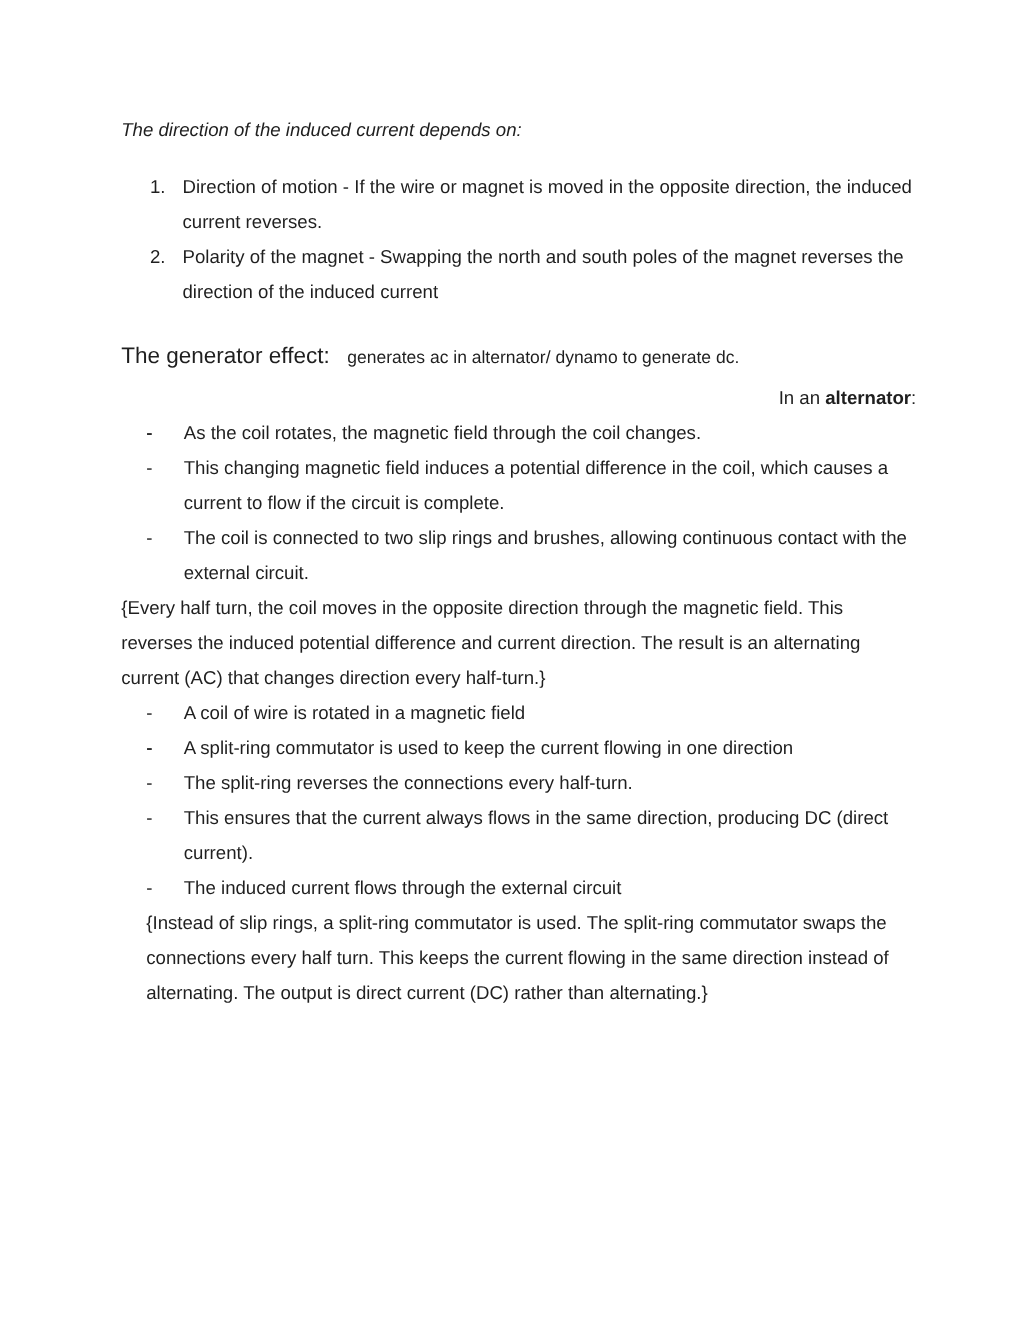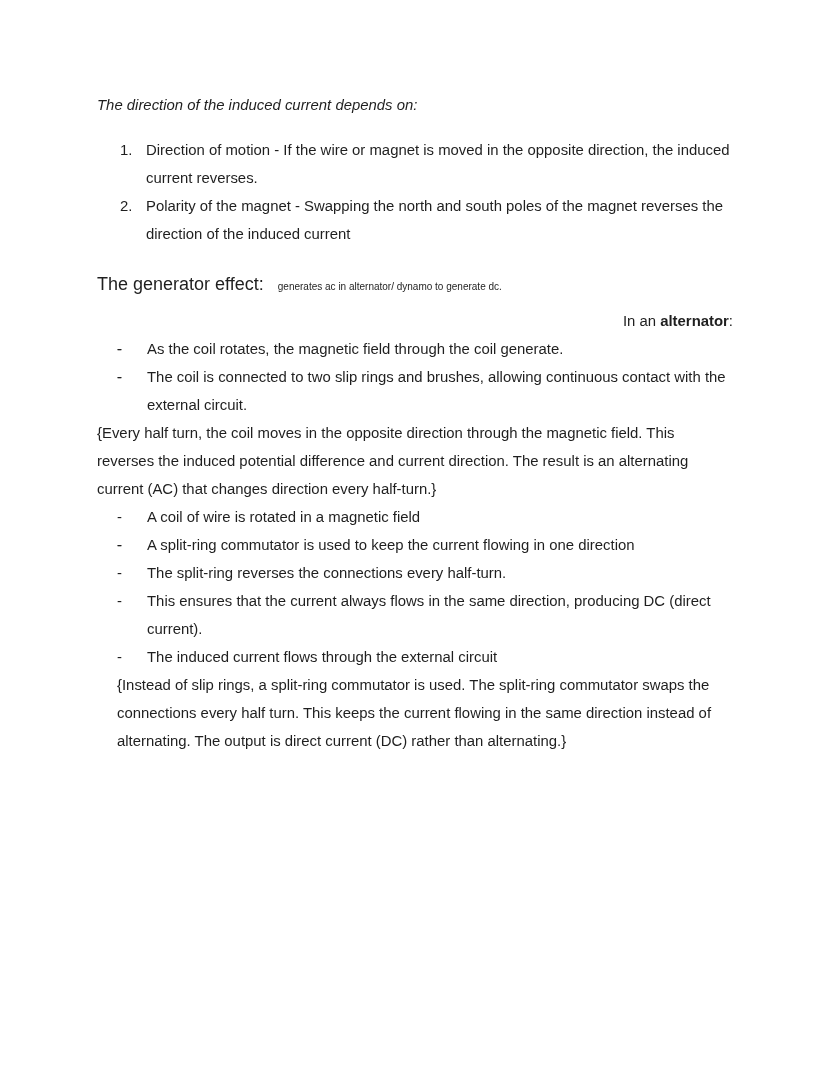--- a/index.html
+++ b/index.html
@@ -48,7 +48,7 @@
     text-underline-offset: 3px;
   }
   .heading-sub {
-    font-size: 10px;
+    font-size: 14px;
     margin-left: 14px;
   }
   p.lead { margin: 0; text-align: right; }

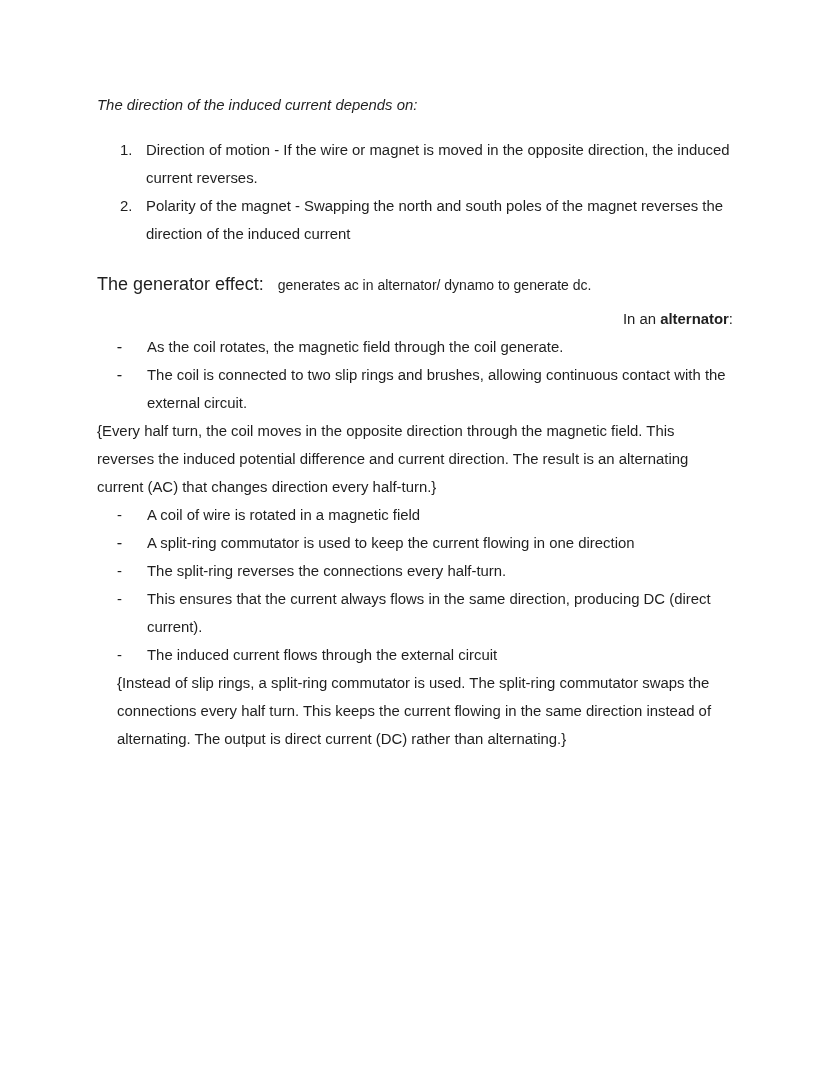--- a/index.html
+++ b/index.html
@@ -88,7 +88,7 @@
 
   <ul class="dash">
     <li><span class="dash-marker">-</span></li>
-    <li><span class="dash-marker">-</span><span>As the coil rotates, the magnetic field through the coil generate.</span></li>
+    <li><span class="dash-marker">-</span><span>As the coil rotates, the magnetic field through the coil changes.</span></li>
     <li><span class="dash-marker">-</span></li>
     <li><span class="dash-marker">-</span><span>The coil is connected to two slip rings and brushes, allowing continuous contact with the external circuit.</span></li>
   </ul>

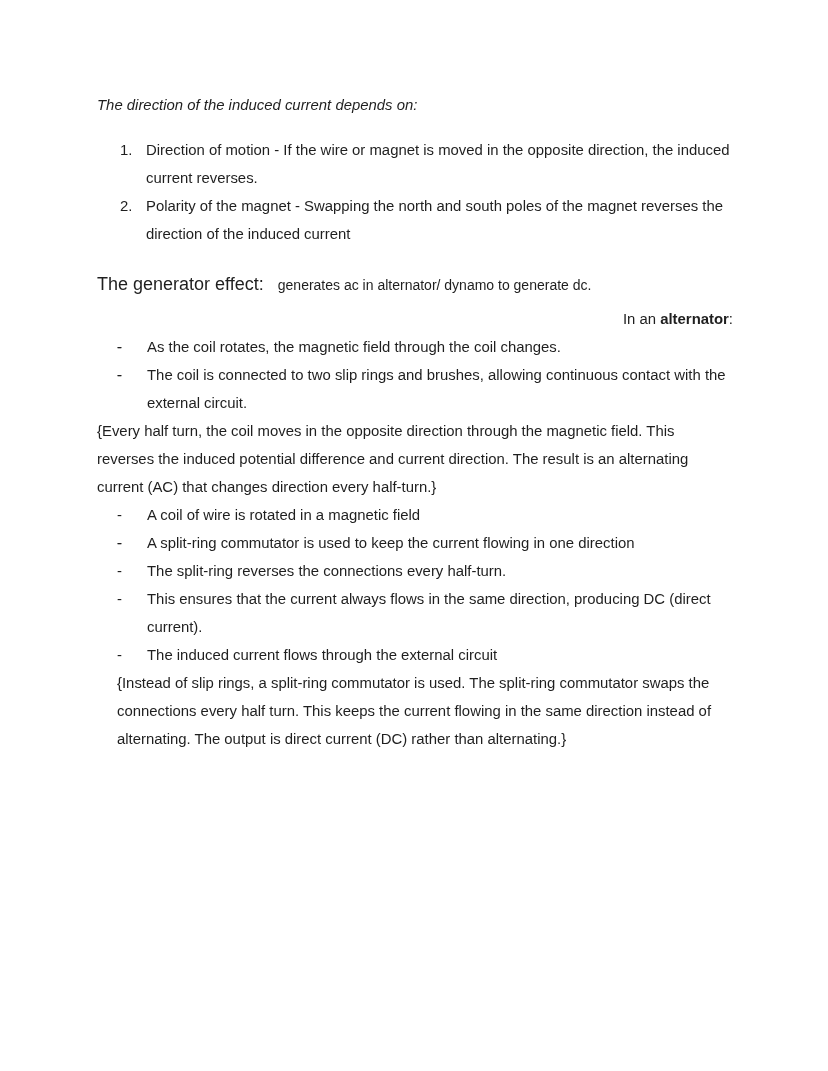--- a/index.html
+++ b/index.html
@@ -89,7 +89,7 @@
   <ul class="dash">
     <li><span class="dash-marker">-</span></li>
     <li><span class="dash-marker">-</span><span>As the coil rotates, the magnetic field through the coil changes.</span></li>
-    <li><span class="dash-marker">-</span></li>
+    <li><span class="dash-marker">-</span><span>This changing magnetic field induces a potential difference in the coil, which causes a current to flow if the circuit is complete.</span></li>
     <li><span class="dash-marker">-</span><span>The coil is connected to two slip rings and brushes, allowing continuous contact with the external circuit.</span></li>
   </ul>
 

